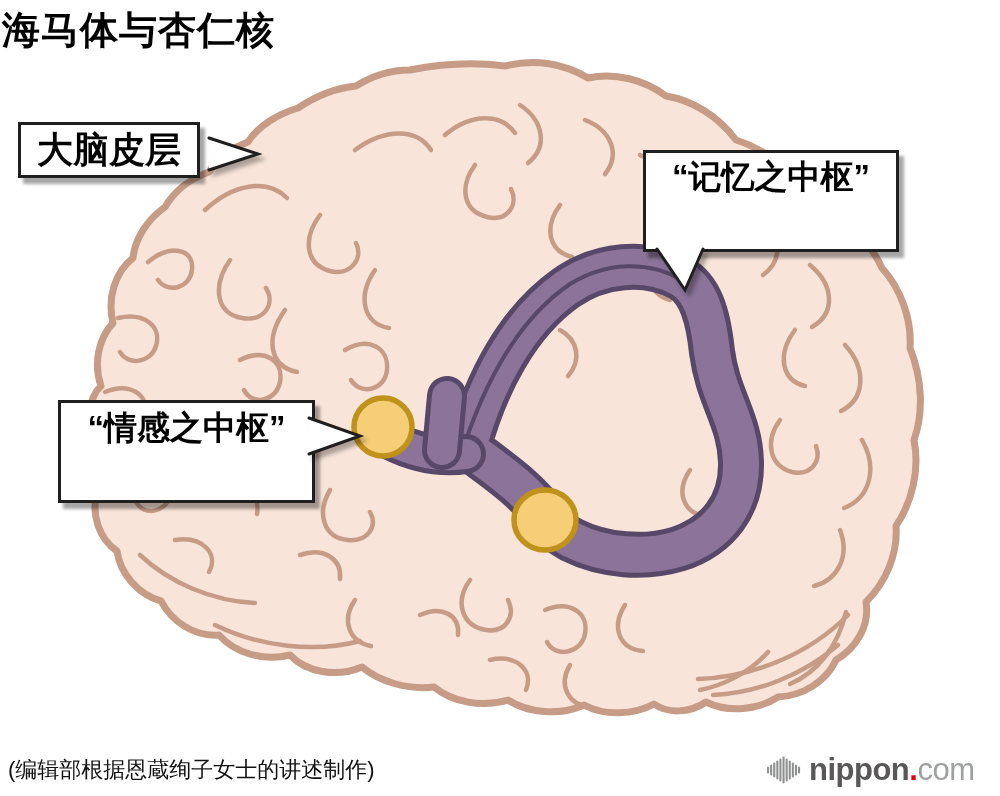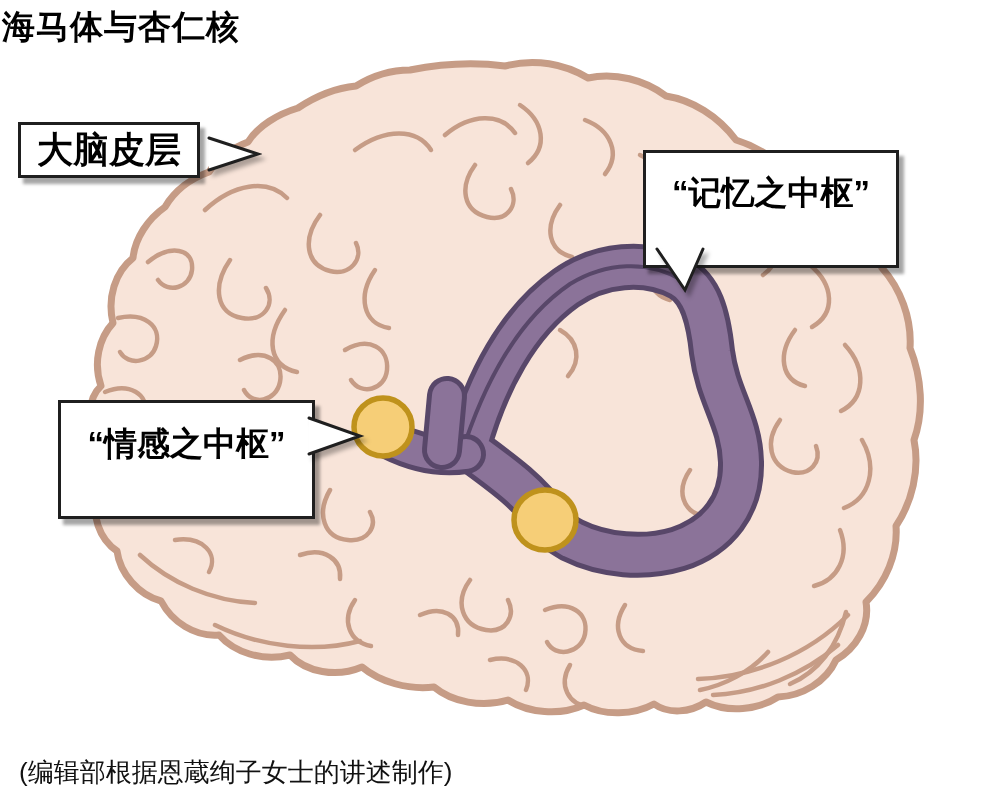--- a/index.html
+++ b/index.html
@@ -15,7 +15,7 @@
   .hip-divider{fill:none;stroke:var(--hippo-dark);stroke-width:4;stroke-linecap:round;}
   .amygdala{fill:var(--amygdala-fill);stroke:var(--amygdala-line);stroke-width:5.5;}
   .page-title{
-    position:absolute;left:2px;top:5px;font-size:33px;font-weight:bold;color:#000;
+    position:absolute;left:2px;top:5px;font-size:38px;font-weight:bold;color:#000;
     letter-spacing:1px;white-space:nowrap;text-align:right;
   }
   .bubble{

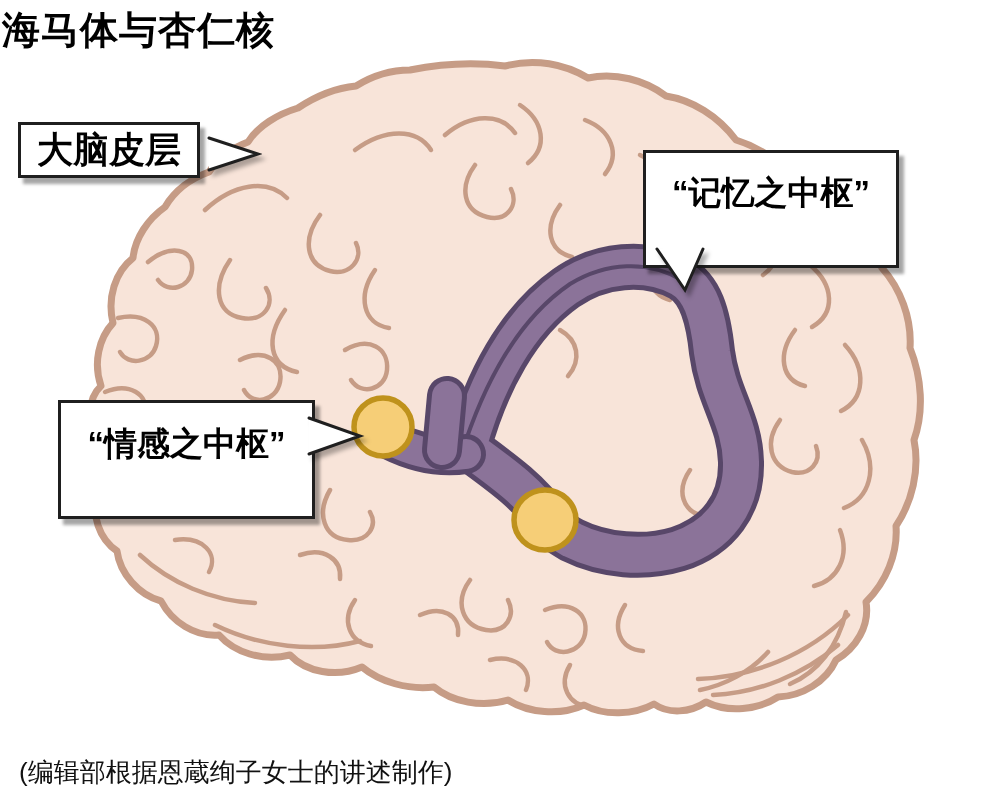--- a/index.html
+++ b/index.html
@@ -24,7 +24,7 @@
     box-sizing:content-box;z-index:3;
   }
   #bubble-cortex{left:18px;top:122px;width:176px;height:50px;line-height:50px;font-size:36px;}
-  #bubble-hippo{left:643px;top:150px;width:250px;height:95px;font-size:33px;padding-top:17px;}
+  #bubble-hippo{left:643px;top:150px;width:250px;height:95px;font-size:33px;padding-top:1px;}
   #bubble-amyg{left:58px;top:400px;width:251px;height:95px;font-size:33px;padding-top:18px;}
   .bubble .line{display:block;line-height:46px;white-space:nowrap;}
   .pointer{position:absolute;z-index:4;filter:drop-shadow(4px 5px 2px rgba(0,0,0,0.30));}

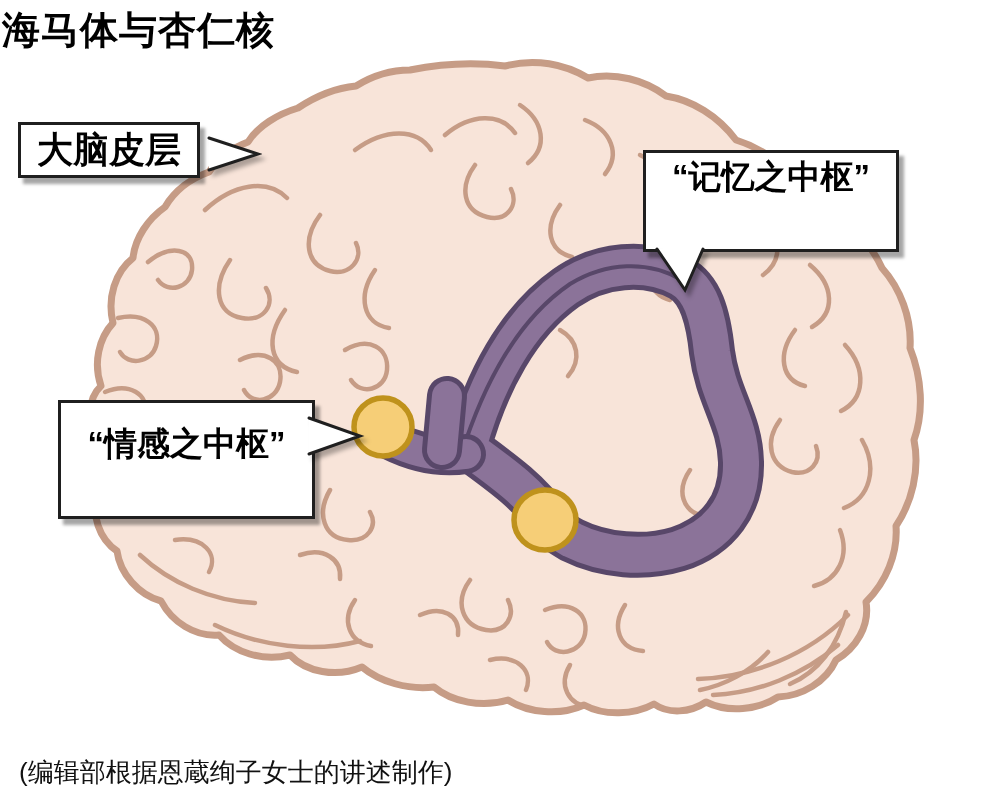--- a/index.html
+++ b/index.html
@@ -25,7 +25,7 @@
   }
   #bubble-cortex{left:18px;top:122px;width:176px;height:50px;line-height:50px;font-size:36px;}
   #bubble-hippo{left:643px;top:150px;width:250px;height:95px;font-size:33px;padding-top:1px;}
-  #bubble-amyg{left:58px;top:400px;width:251px;height:95px;font-size:33px;padding-top:18px;}
+  #bubble-amyg{left:58px;top:400px;width:251px;height:95px;font-size:33px;padding-top:2px;}
   .bubble .line{display:block;line-height:46px;white-space:nowrap;}
   .pointer{position:absolute;z-index:4;filter:drop-shadow(4px 5px 2px rgba(0,0,0,0.30));}
   .pointer path{fill:#ffffff;stroke:#1f1f1f;stroke-width:3;stroke-linecap:round;}

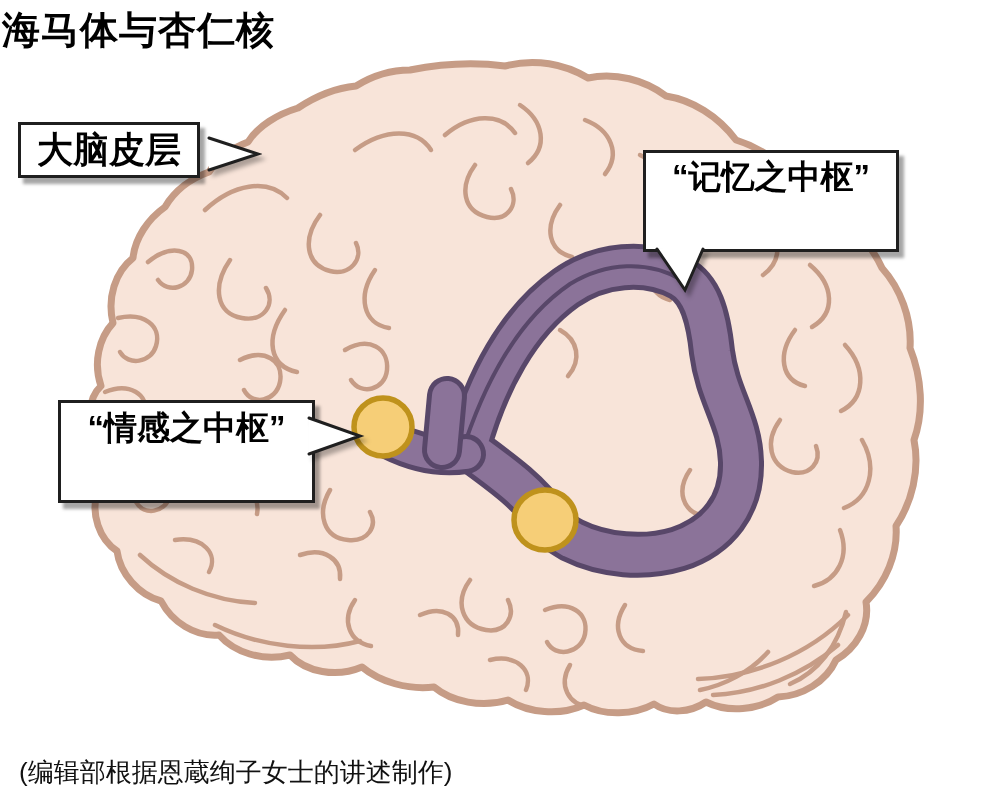--- a/index.html
+++ b/index.html
@@ -30,7 +30,7 @@
   .pointer{position:absolute;z-index:4;filter:drop-shadow(4px 5px 2px rgba(0,0,0,0.30));}
   .pointer path{fill:#ffffff;stroke:#1f1f1f;stroke-width:3;stroke-linecap:round;}
   .source-caption{
-    position:absolute;left:19px;top:755px;font-size:26px;color:#111;white-space:nowrap;
+    position:absolute;left:8px;top:755px;font-size:22px;color:#111;white-space:nowrap;
   }
   .logo{
     position:absolute;left:766px;top:750px;height:40px;display:flex;align-items:center;gap:7px;

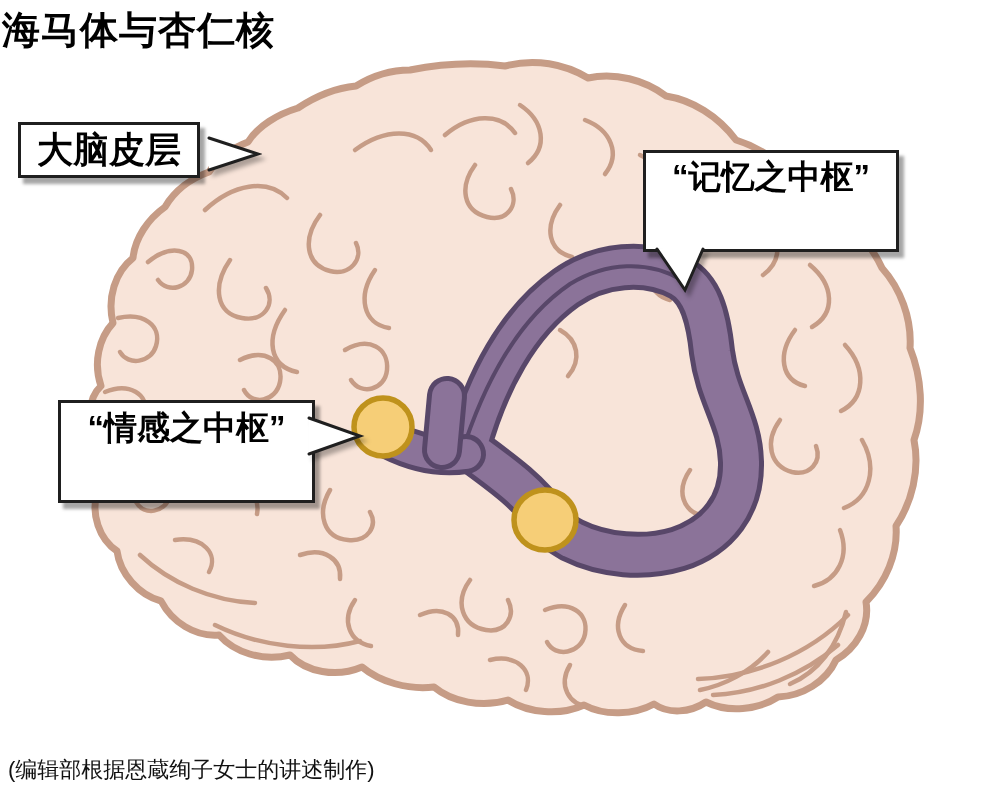--- a/index.html
+++ b/index.html
@@ -190,6 +190,24 @@
 
   <div class="source-caption">(编辑部根据恩蔵绚子女士的讲述制作)</div>
 
+  <div class="logo">
+    <svg width="36" height="34" viewBox="0 0 36 34">
+      <g fill="#8f9090">
+        <rect x="1" y="13.5" width="2.1" height="7" rx="1"></rect>
+        <rect x="4.1" y="11.5" width="2.1" height="11" rx="1"></rect>
+        <rect x="7.2" y="9.5" width="2.1" height="15" rx="1"></rect>
+        <rect x="10.3" y="7.5" width="2.1" height="19" rx="1"></rect>
+        <rect x="13.4" y="5.5" width="2.1" height="23" rx="1"></rect>
+        <rect x="16.5" y="3.5" width="2.1" height="27" rx="1"></rect>
+        <rect x="19.6" y="5.5" width="2.1" height="23" rx="1"></rect>
+        <rect x="22.7" y="7.5" width="2.1" height="19" rx="1"></rect>
+        <rect x="25.8" y="9.5" width="2.1" height="15" rx="1"></rect>
+        <rect x="28.9" y="11.5" width="2.1" height="11" rx="1"></rect>
+        <rect x="32" y="13.5" width="2.1" height="7" rx="1"></rect>
+      </g>
+    </svg>
+    <span class="logo-wordmark"><span class="logo-brand">nippon</span><span class="logo-dot">.</span><span class="logo-tld">com</span></span>
+  </div>
 
 </div>
 

